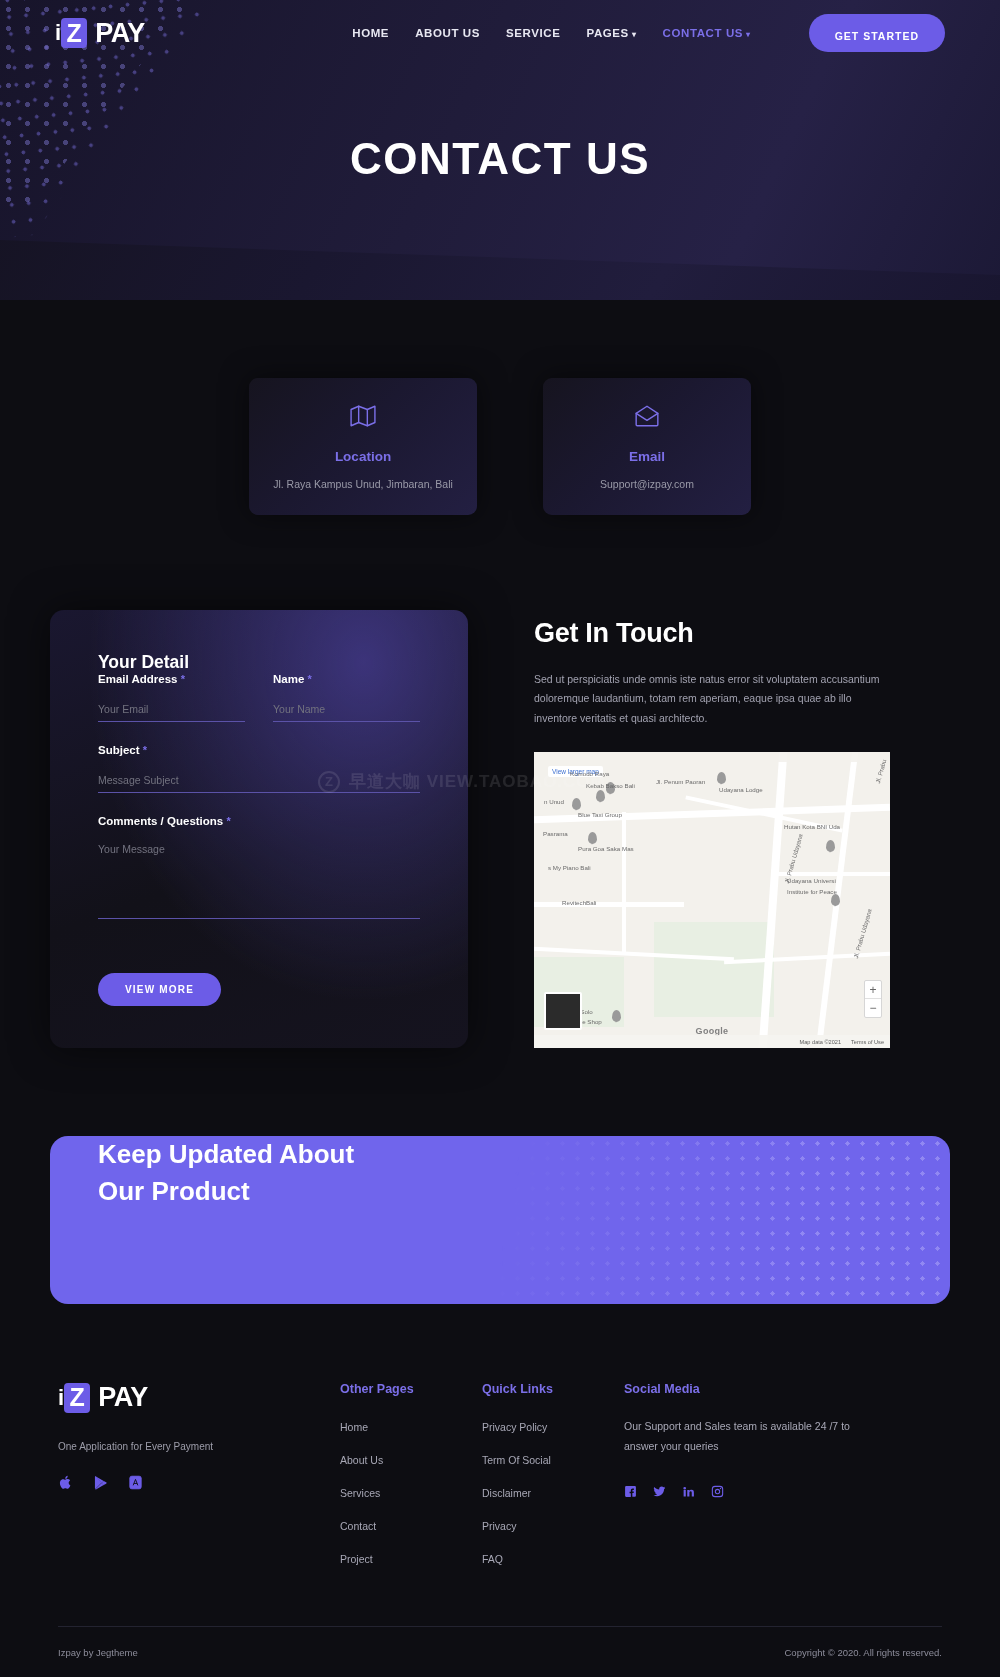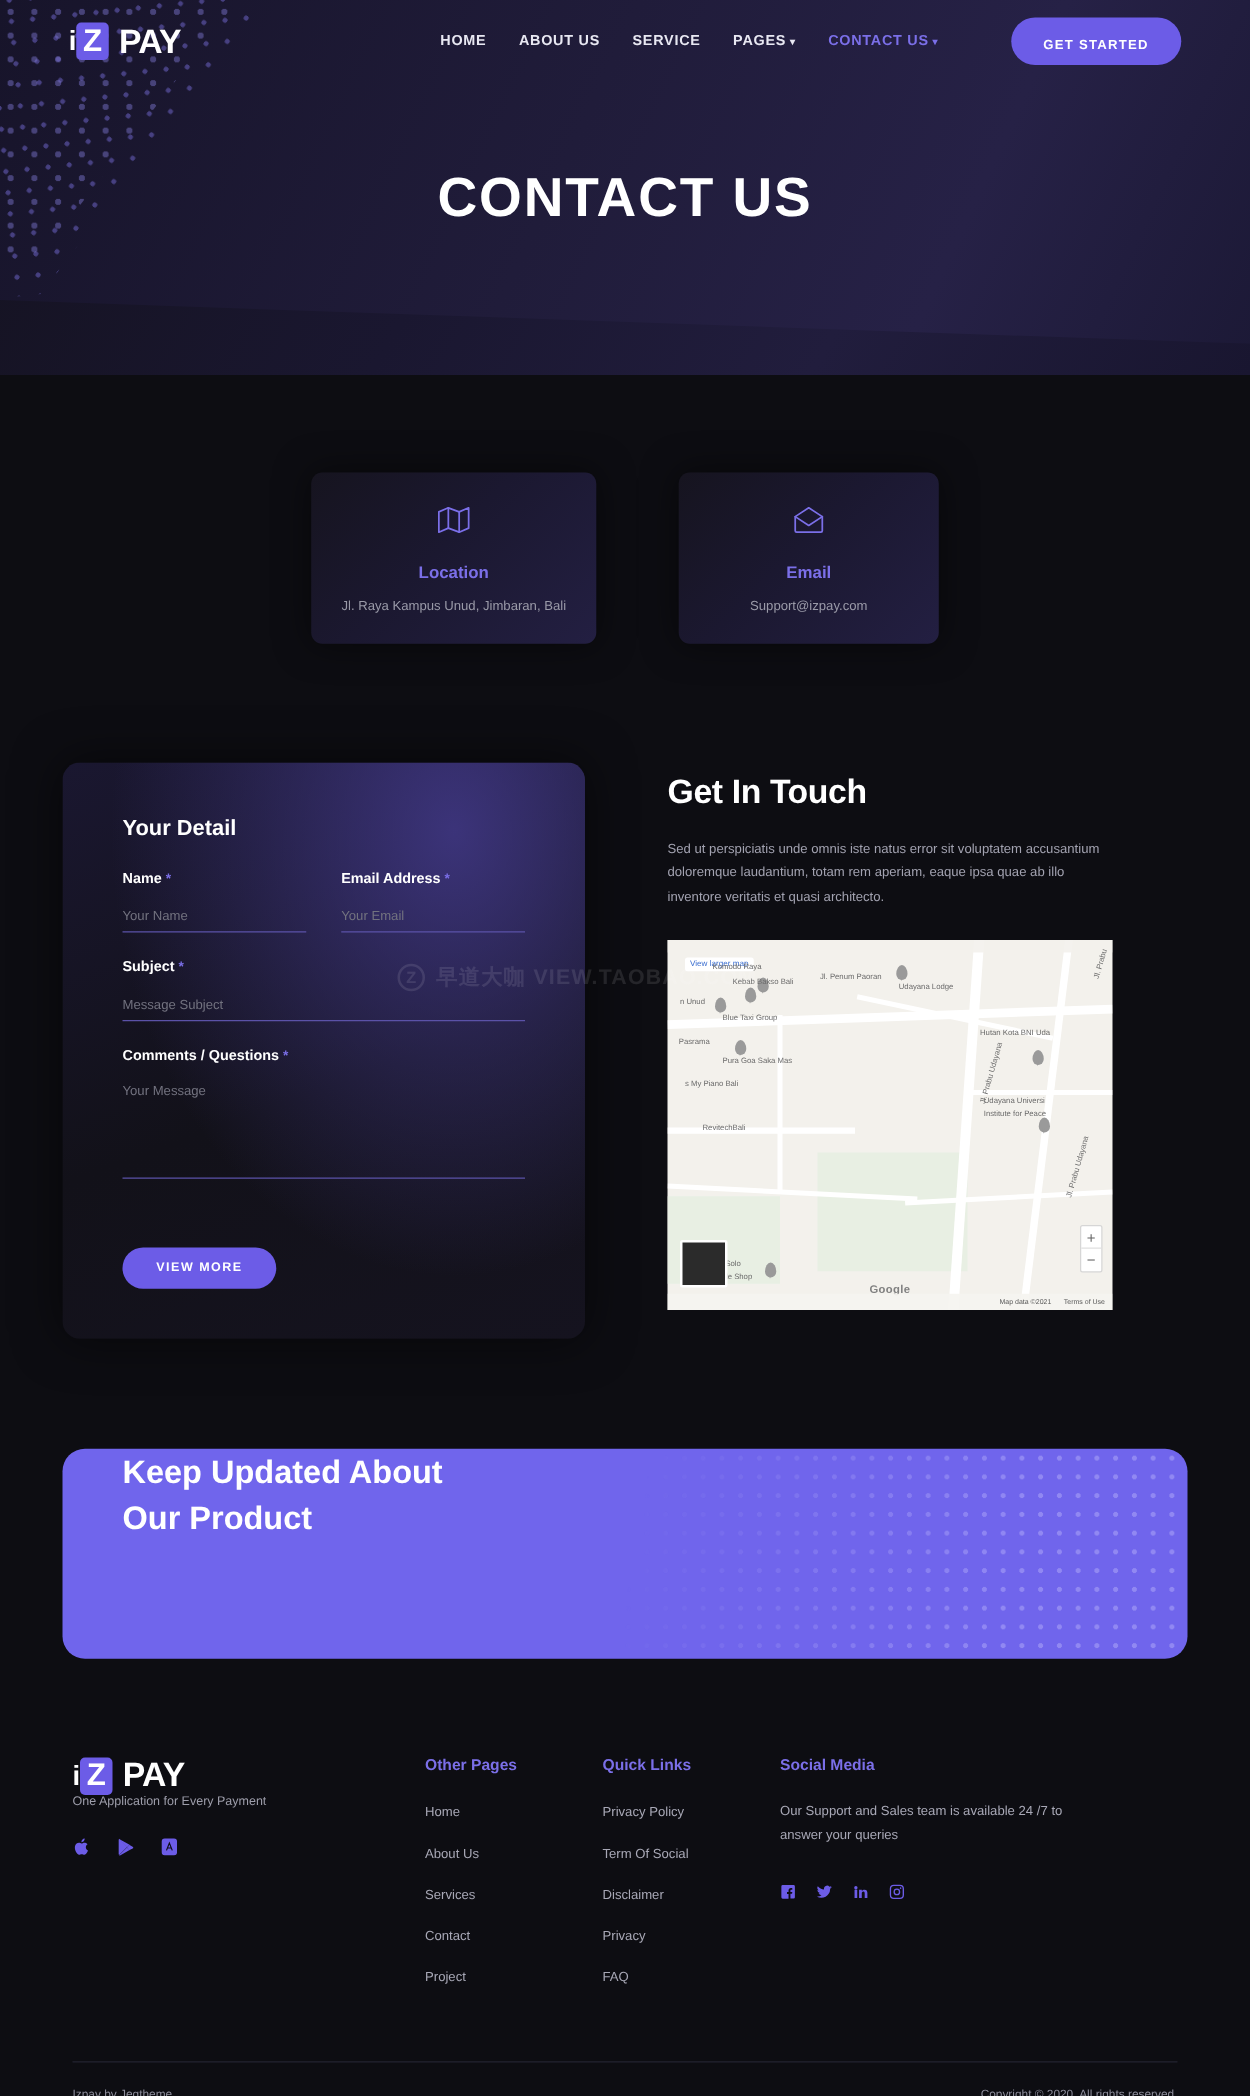--- a/index.html
+++ b/index.html
@@ -95,7 +95,7 @@
     box-shadow:0 0 38px rgba(0,0,0,.55);
     position:relative;
   }
-  .form-title { font-size:17.5px; font-weight:700; margin-bottom:24px; }
+  .form-title { font-size:17.5px; font-weight:700; }
   .frow { display:flex; gap:28px; }
   .fgroup { flex:1; margin-bottom:22px; }
   .flabel { font-size:11.5px; font-weight:700; margin-bottom:14px; display:block; }

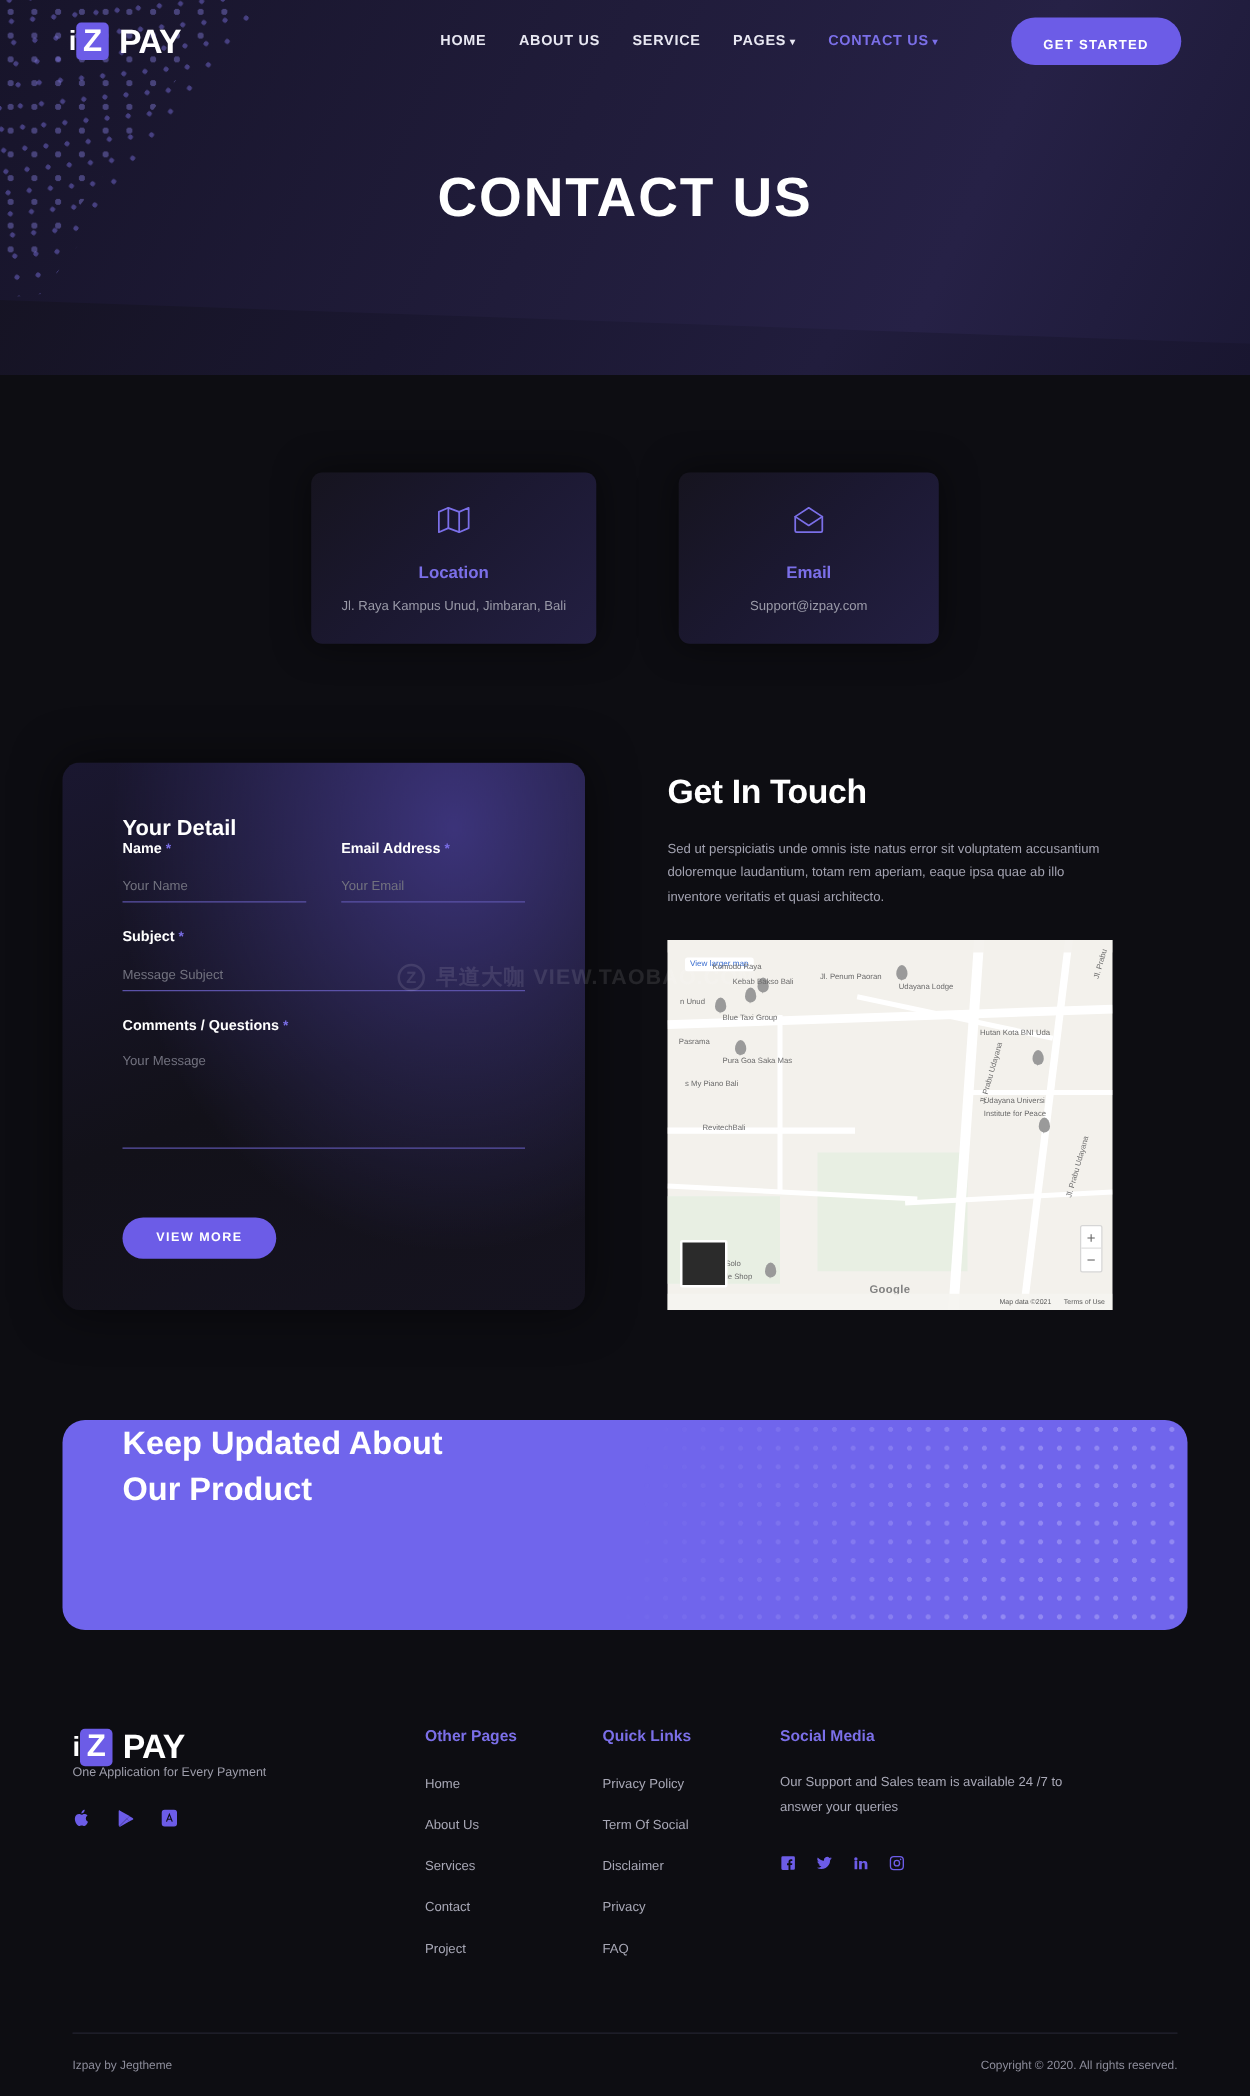--- a/index.html
+++ b/index.html
@@ -298,17 +298,17 @@
     <div class="frow">
       <div class="fgroup">
         <label class="flabel">
+          <span>Email Address</span>
+          <span class="req">*</span>
+        </label>
+        <input class="finput" type="text" placeholder="Your Email" style="">
+      </div>
+      <div class="fgroup">
+        <label class="flabel">
           <span>Name</span>
           <span class="req">*</span>
         </label>
         <input class="finput" type="text" placeholder="Your Name" style="">
-      </div>
-      <div class="fgroup">
-        <label class="flabel">
-          <span>Email Address</span>
-          <span class="req">*</span>
-        </label>
-        <input class="finput" type="text" placeholder="Your Email" style="">
       </div>
     </div>
 

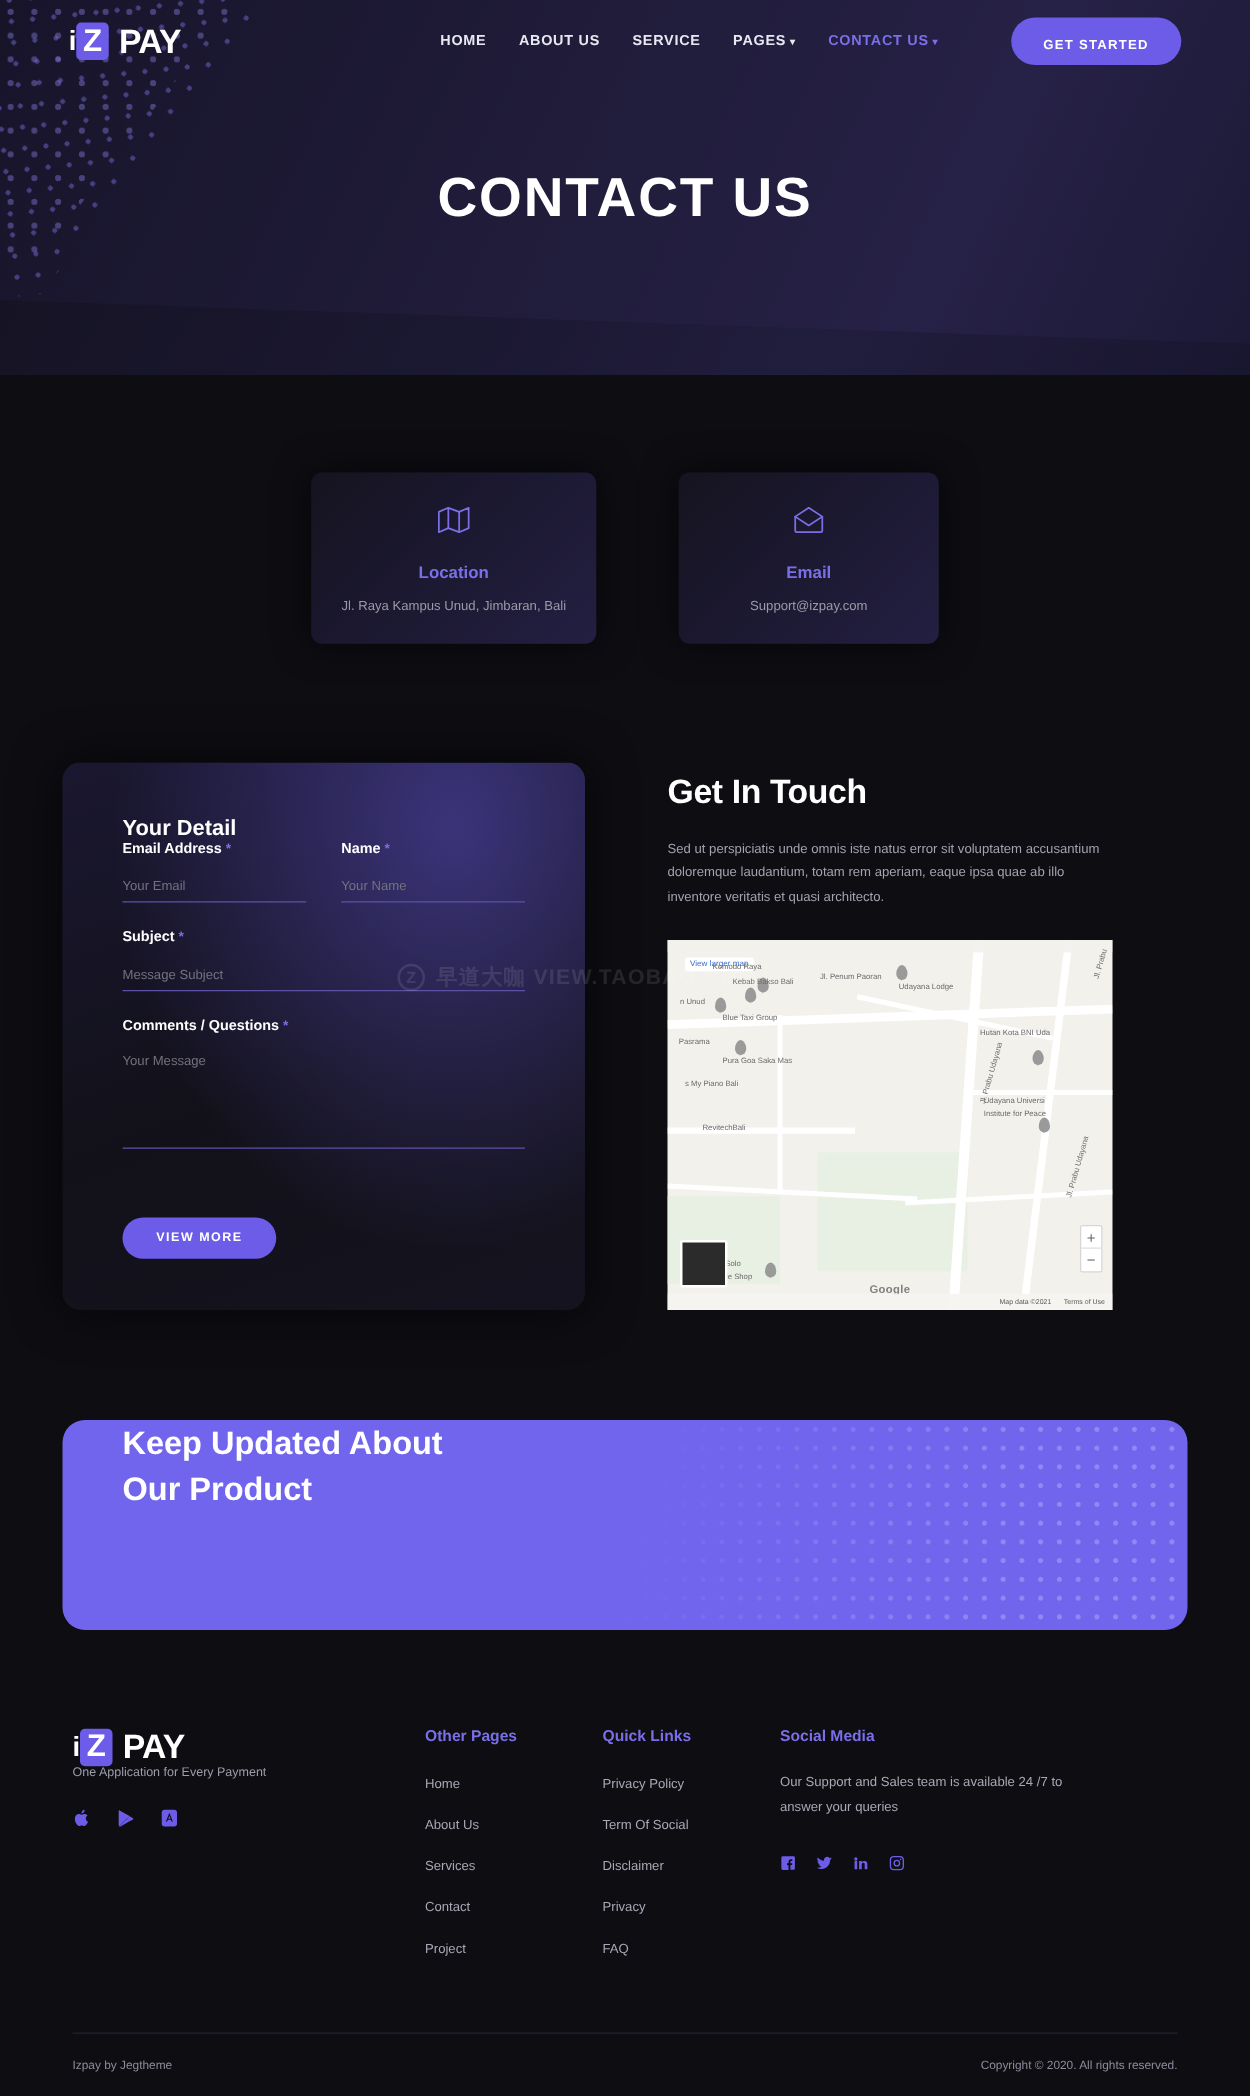--- a/index.html
+++ b/index.html
@@ -208,7 +208,7 @@
   
   .footer { padding:78px 58px 0 58px; display:flex; }
   .fcol-brand { width:282px; }
-  .fcol-brand .tag { font-size:10px; color:#9d9daa; }
+  .fcol-brand .tag { font-size:10px; color:#9d9daa; margin-top:28px; }
   .stores { display:flex; gap:20px; margin-top:22px; color:#6c5ce7; }
   .fcol { width:142px; }
   .fcol.social { width:230px; }

